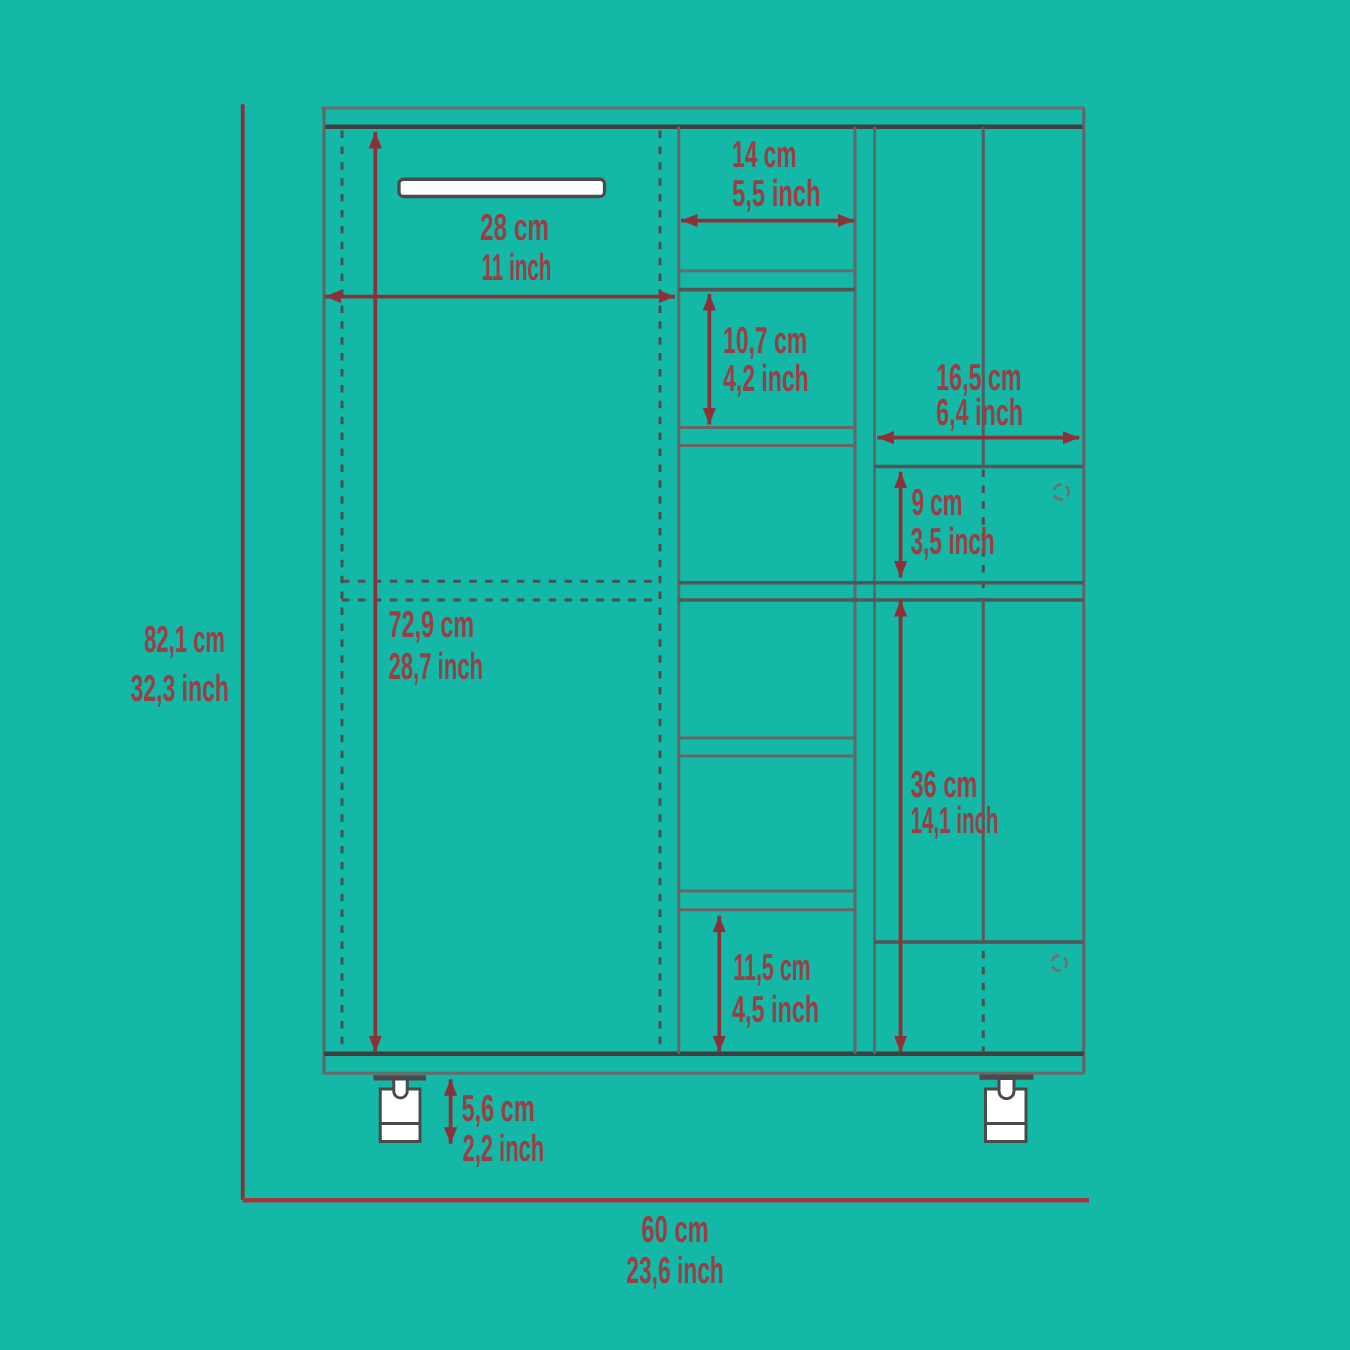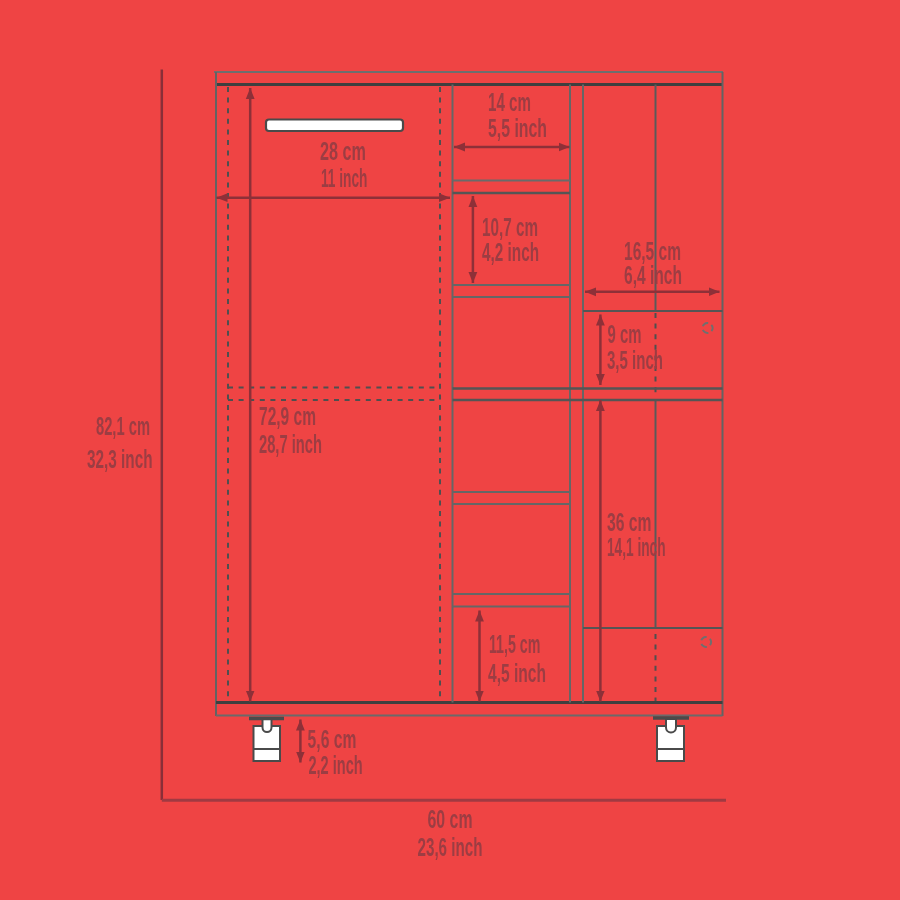--- a/index.html
+++ b/index.html
@@ -3,7 +3,7 @@
 <meta charset="utf-8">
 <style>
   html,body{margin:0;padding:0;background:#ffffff;}
-  .page{position:relative;width:900px;height:900px;background:#ef4444;overflow:hidden;}
+  .page{position:relative;width:900px;height:900px;background:#14b8a6;overflow:hidden;}
   svg{position:absolute;top:0;left:0;filter:blur(0.5px);}
   text{font-family:"Liberation Sans",sans-serif;font-weight:bold;font-size:25px;fill:#9c3d43;}
 </style>

